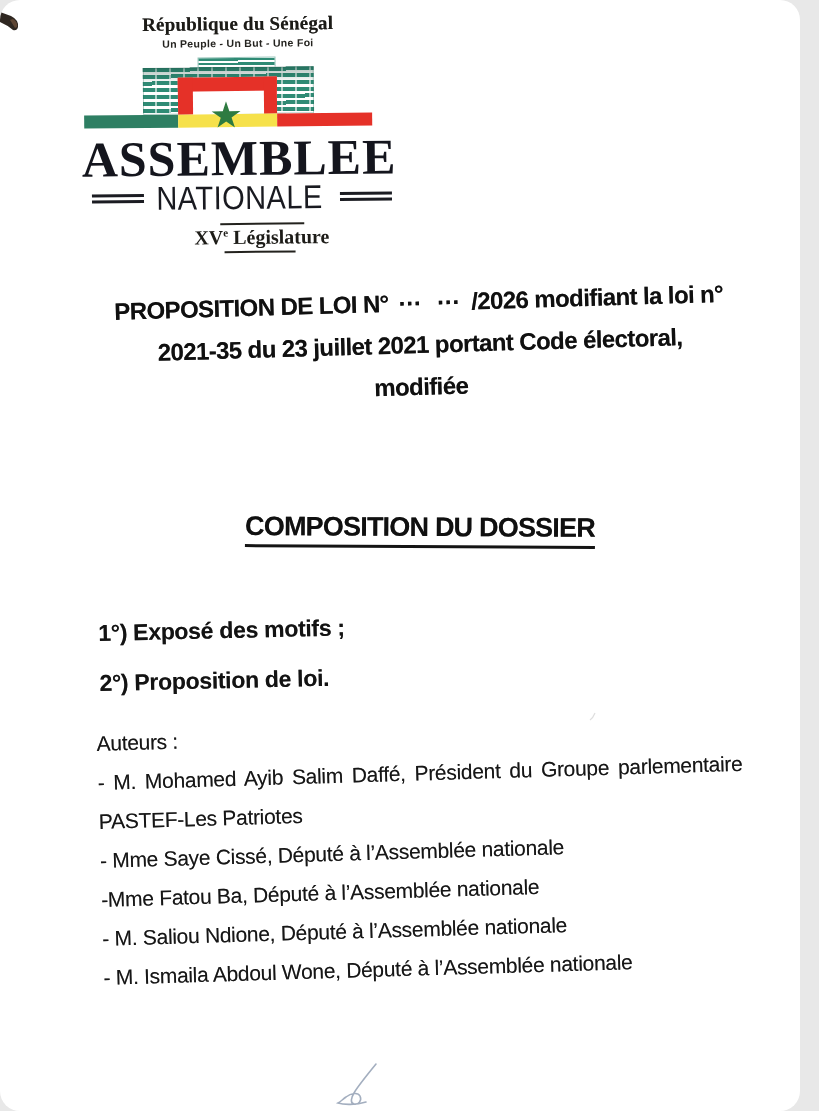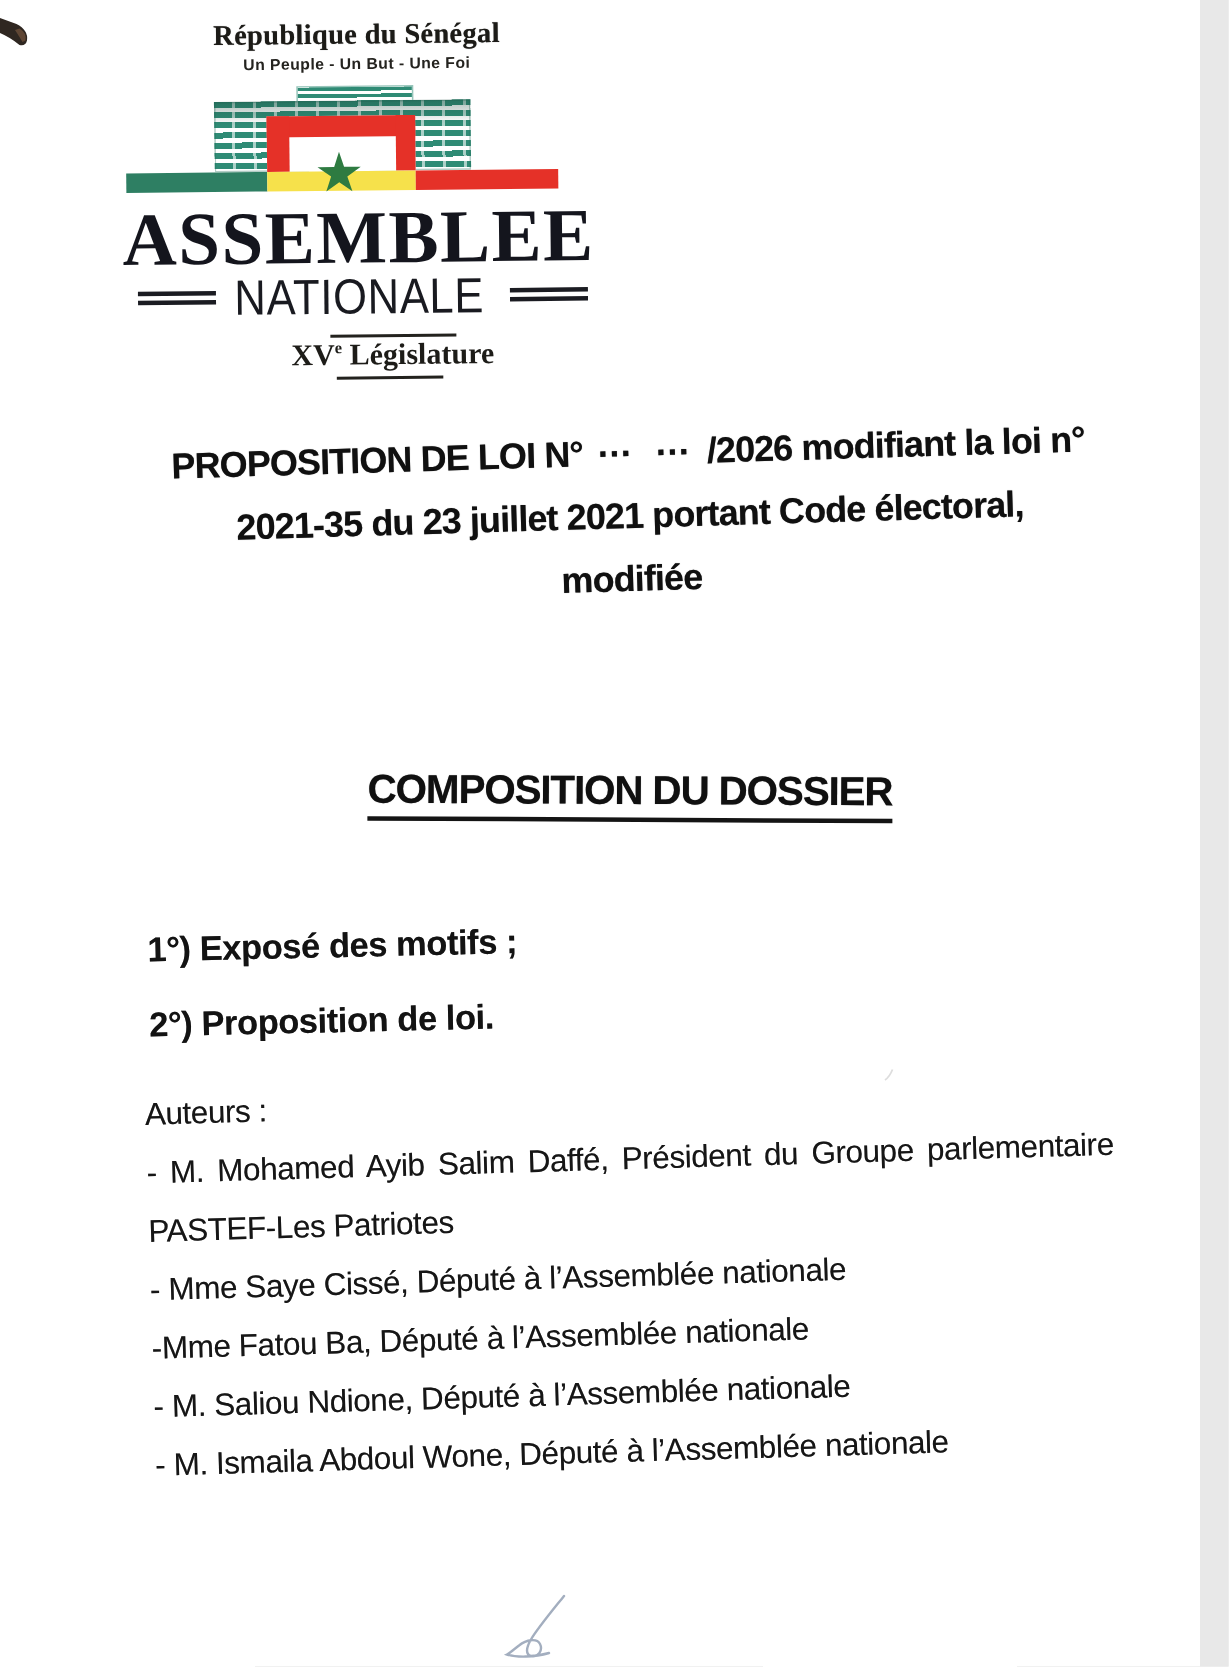--- a/index.html
+++ b/index.html
@@ -10,6 +10,7 @@
     overflow:hidden;
     font-family:"Liberation Sans","DejaVu Sans",sans-serif;
     color:#1a1a1a;
+    border-radius:20px;
   }
   
   .header{

